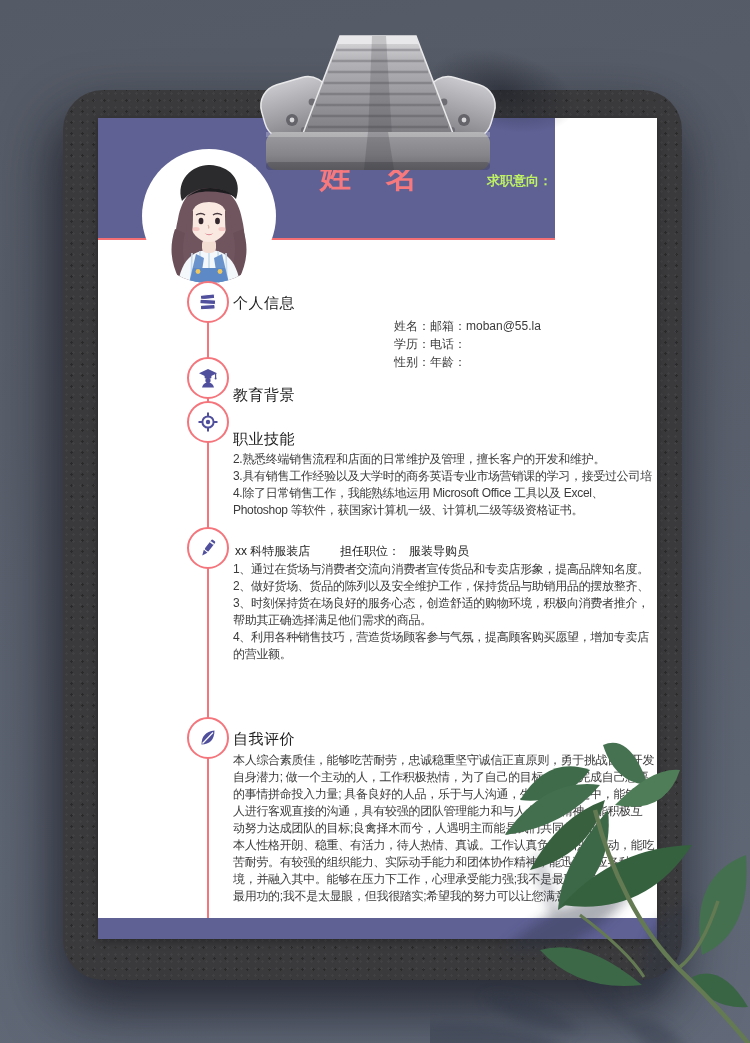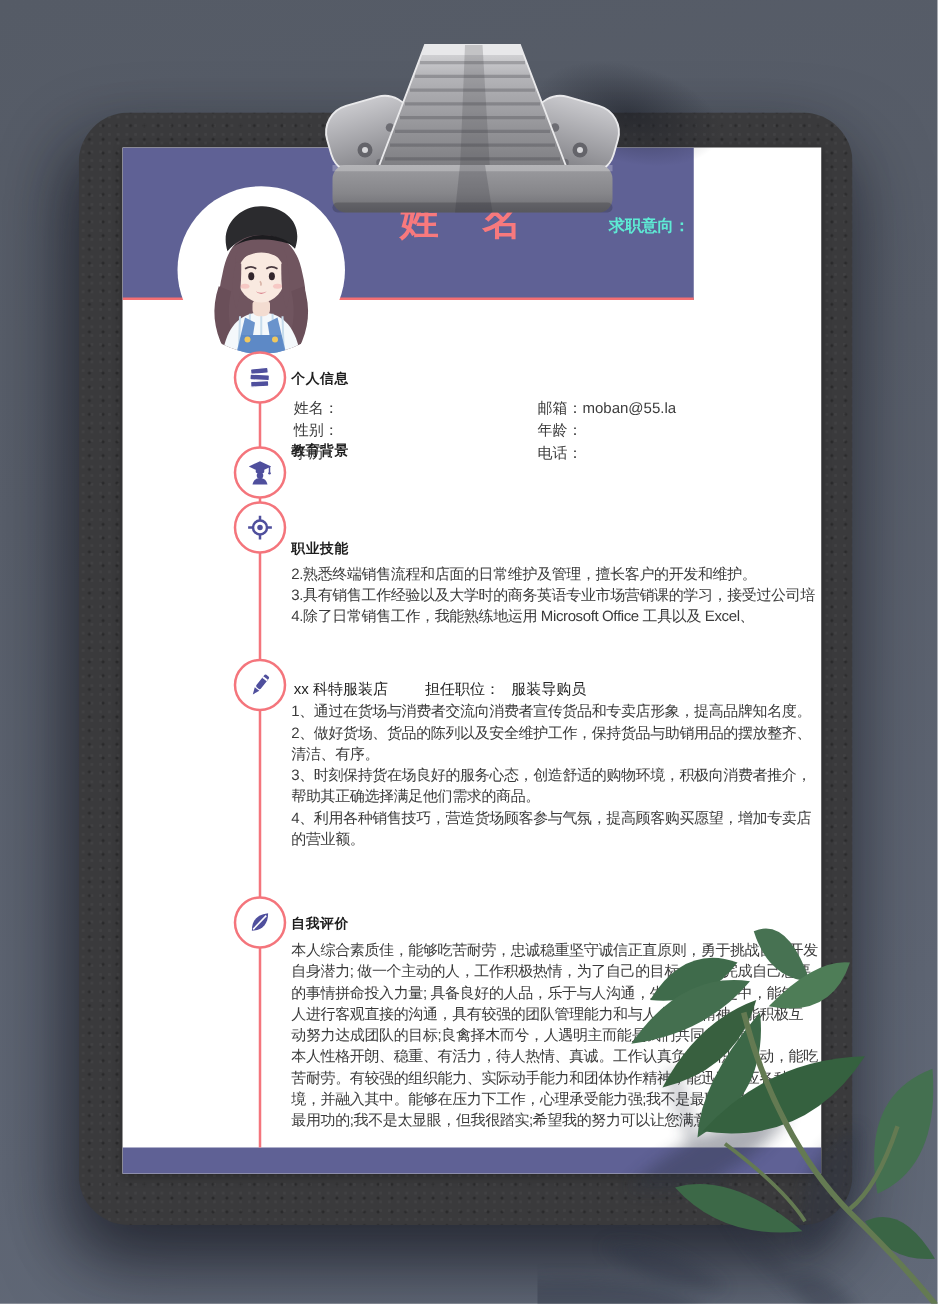--- a/index.html
+++ b/index.html
@@ -34,7 +34,7 @@
   }
   .doc-intent{
     position:absolute;left:389px;top:54px;
-    font-size:13px;font-weight:bold;color:#5eead4;white-space:nowrap;
+    font-size:13px;font-weight:bold;color:#bef264;white-space:nowrap;
   }
   .paper-footer{
     position:absolute;left:0;top:800px;width:559px;height:21px;background:#5f6195;

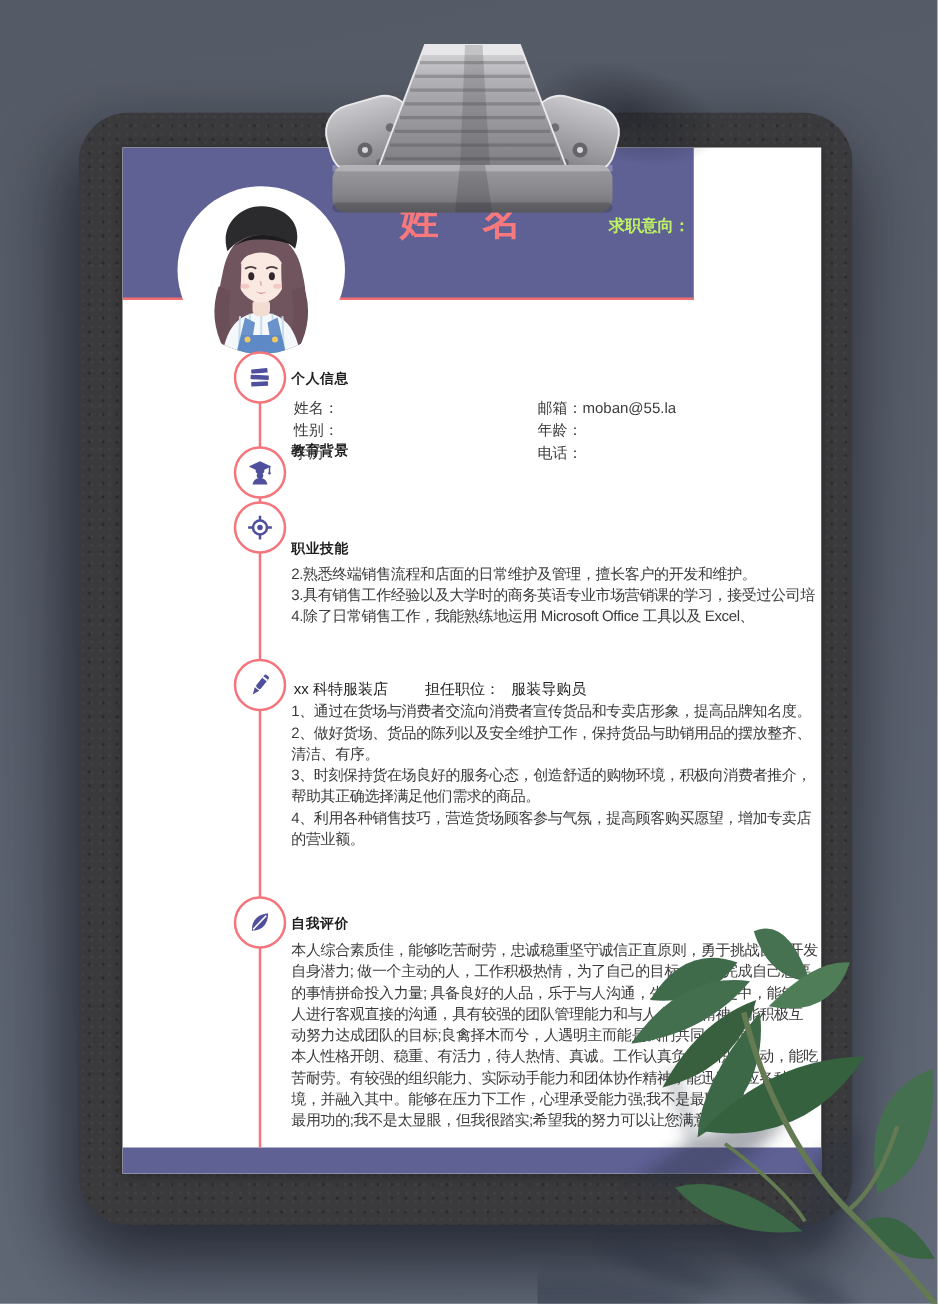--- a/index.html
+++ b/index.html
@@ -53,7 +53,7 @@
   }
   .sec{position:absolute;left:135px;width:424px;}
   .sec-h{
-    margin:0;font-size:11px;line-height:18px;font-weight:bold;color:#1e1e1e;
+    margin:0;font-size:15px;line-height:18px;font-weight:normal;color:#1e1e1e;
     letter-spacing:.5px;
   }
   .line{

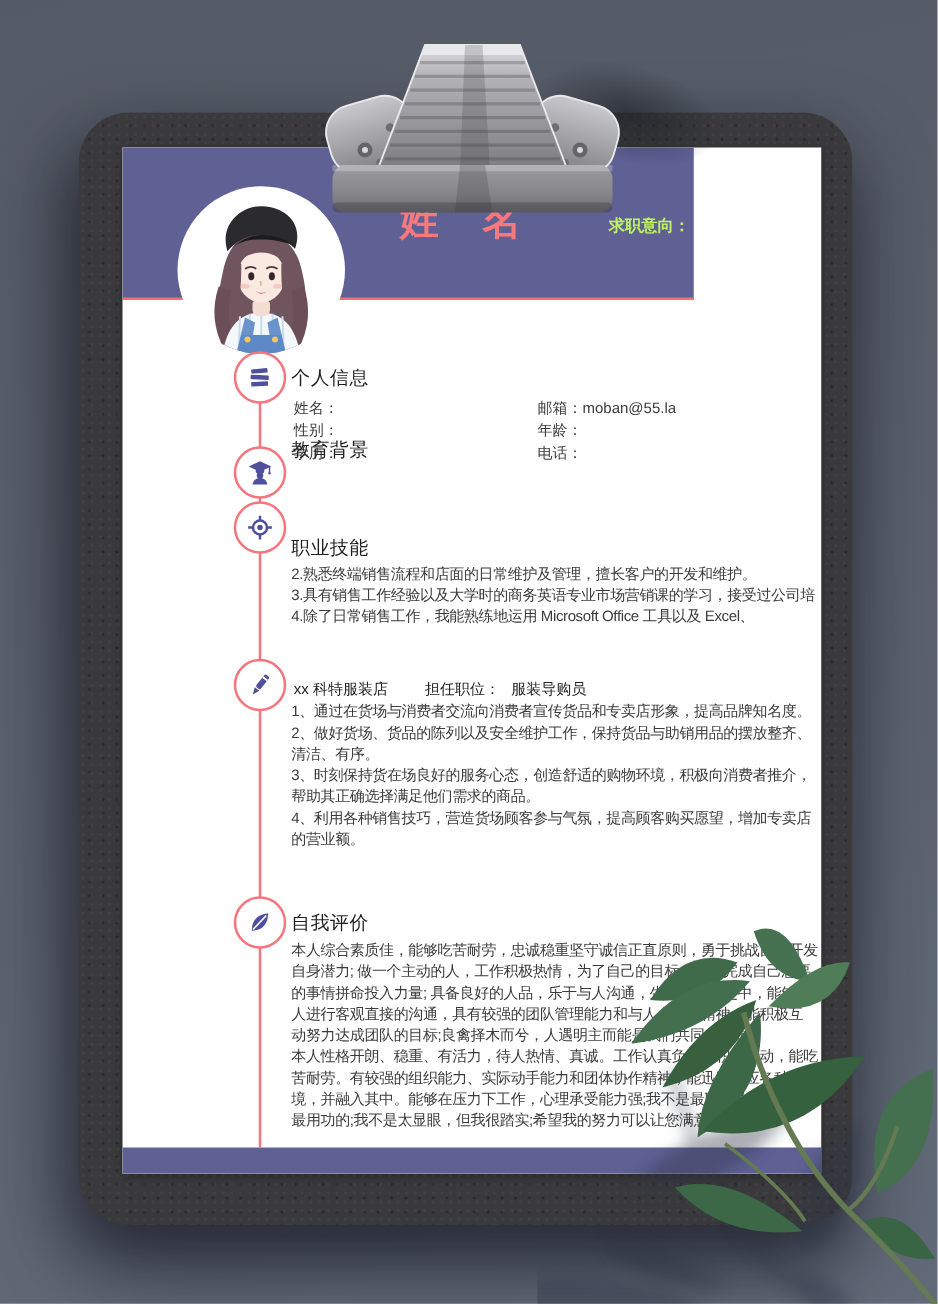--- a/index.html
+++ b/index.html
@@ -61,7 +61,7 @@
     letter-spacing:-0.3px;
   }
   .prow{height:18px;font-size:12px;color:#3b3b3b;white-space:nowrap;padding-left:2px;}
-  .prow .pl{display:inline-block;width:195px;}
+  .prow .pl{display:inline-block;width:195px;text-align:right;}
   .edu-row,.wk-row{position:relative;height:18px;font-size:12px;color:#3b3b3b;}
   .edu-row span{position:absolute;top:0;white-space:nowrap;}
   .wk-row span{position:absolute;top:0;white-space:nowrap;font-weight:normal;color:#222;}

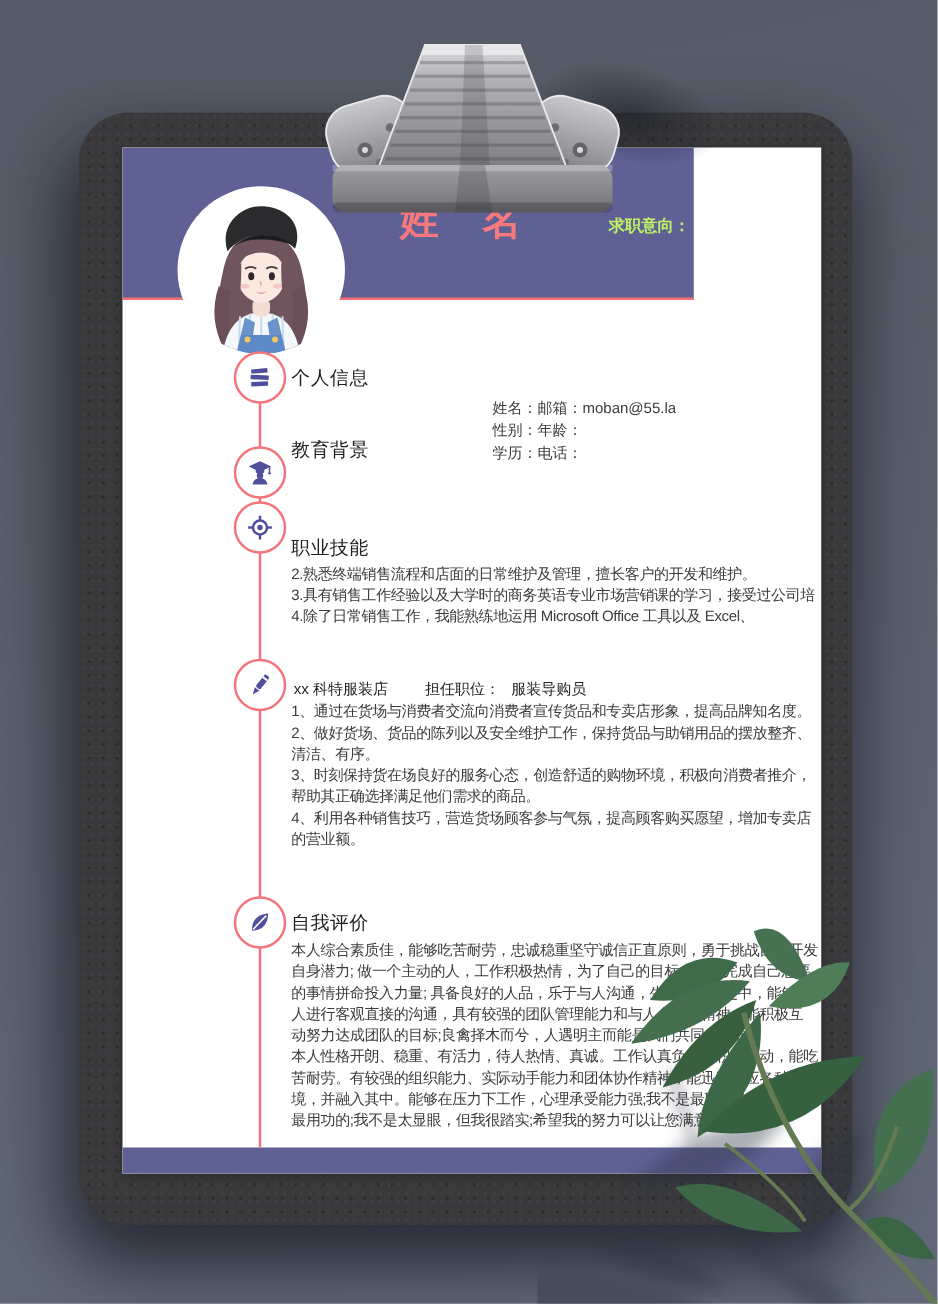--- a/index.html
+++ b/index.html
@@ -180,10 +180,10 @@
       <span class="pl">姓名：</span><span class="pr">邮箱：moban@55.la</span>
     </div>
     <div class="prow">
-      <span class="pl">性别：</span><span class="pr">年龄：</span>
+      <span class="pl">学历：</span><span class="pr">电话：</span>
     </div>
     <div class="prow">
-      <span class="pl">学历：</span><span class="pr">电话：</span>
+      <span class="pl">性别：</span><span class="pr">年龄：</span>
     </div>
   </section>
 

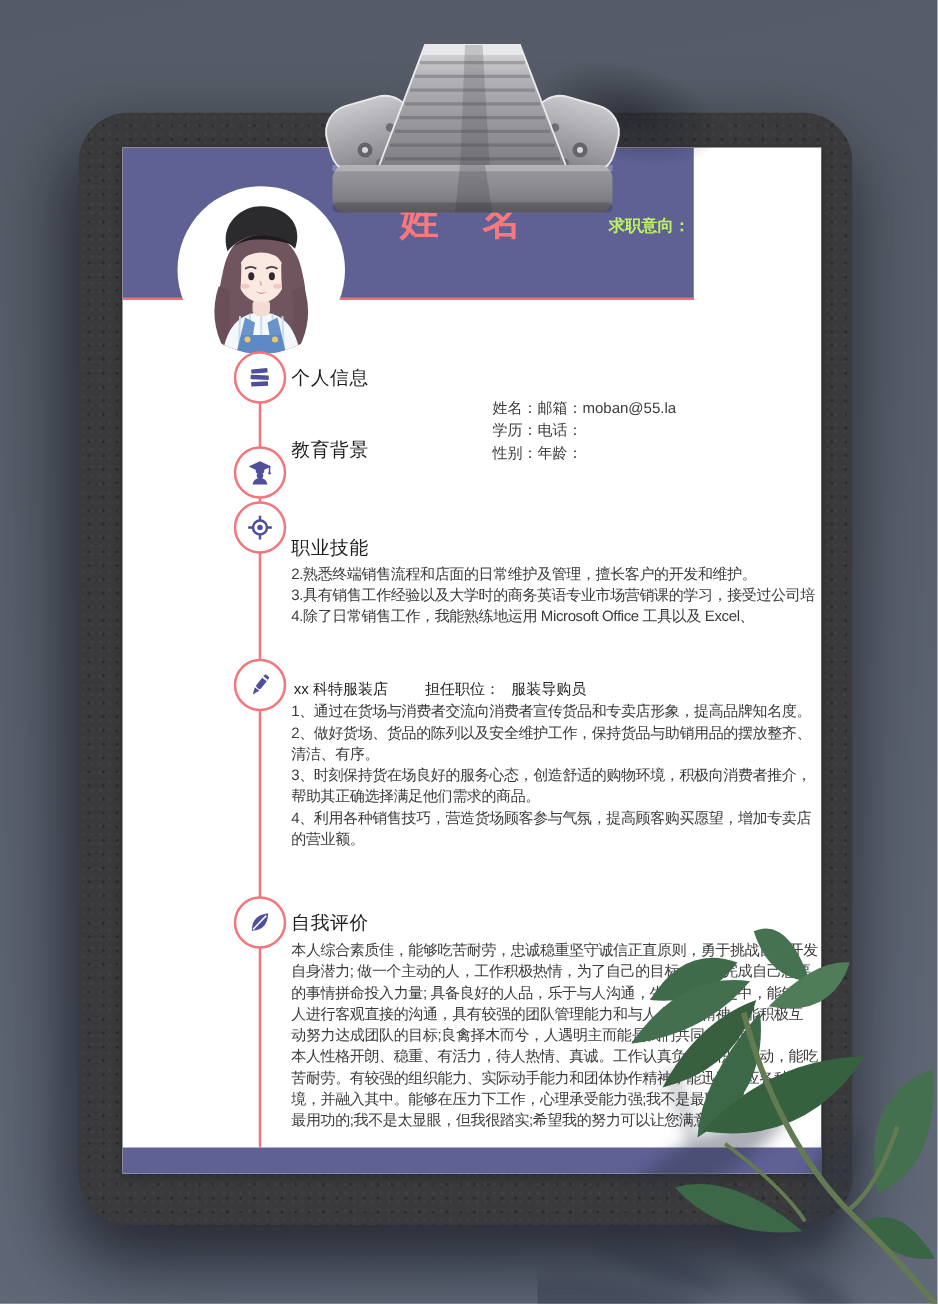--- a/index.html
+++ b/index.html
@@ -187,7 +187,7 @@
     </div>
   </section>
 
-  <section class="sec" style="top:234px">
+  <section class="sec" style="top:268px">
     <h2 class="sec-h">教育背景</h2>
     <div class="gap6"></div>
   </section>

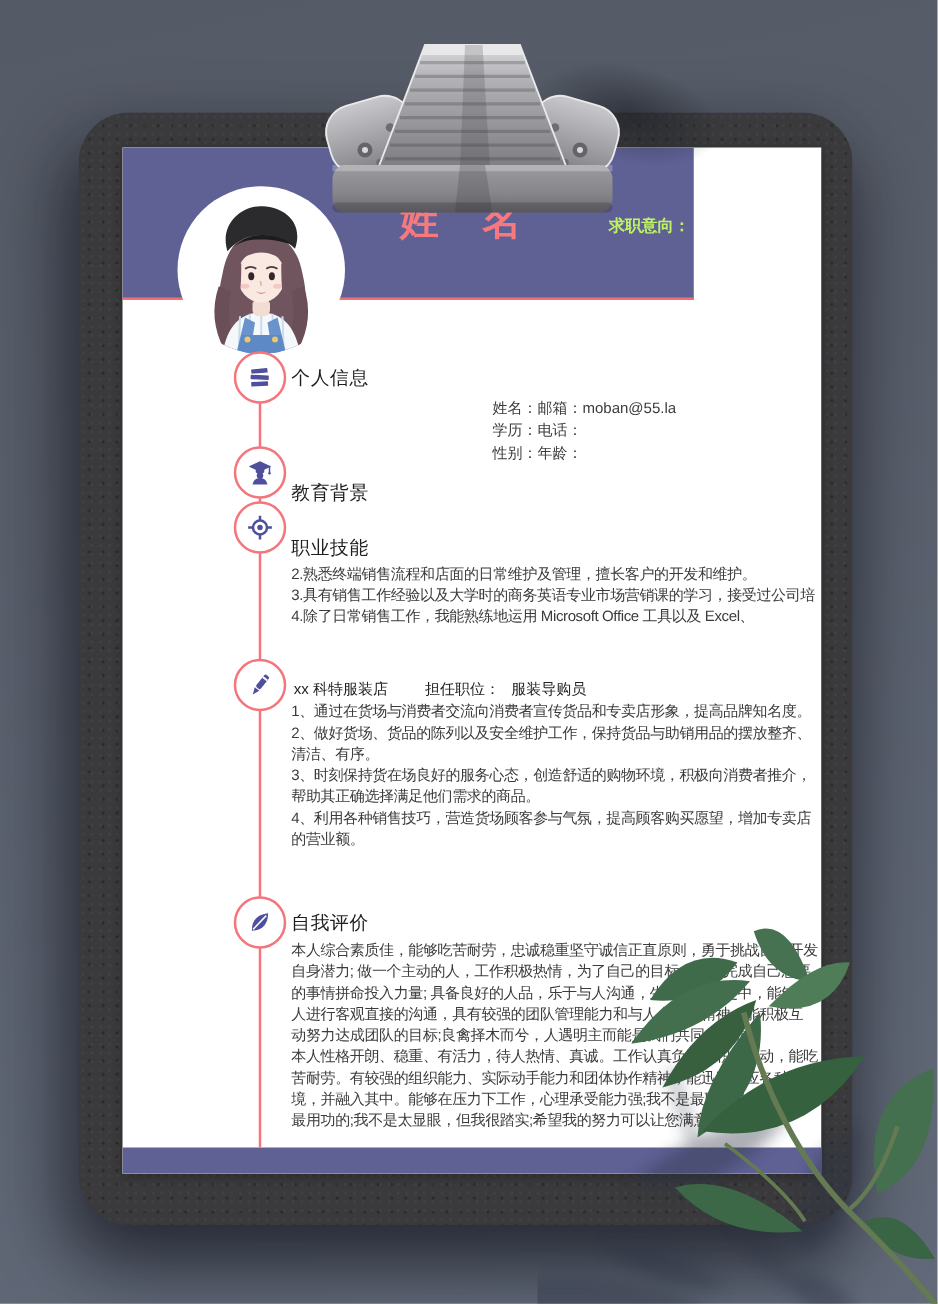--- a/index.html
+++ b/index.html
@@ -198,6 +198,7 @@
     <div class="line">2.熟悉终端销售流程和店面的日常维护及管理，擅长客户的开发和维护。</div>
     <div class="line">3.具有销售工作经验以及大学时的商务英语专业市场营销课的学习，接受过公司培</div>
     <div class="line">4.除了日常销售工作，我能熟练地运用 Microsoft Office 工具以及 Excel、</div>
+    <div class="line">Photoshop 等软件，获国家计算机一级、计算机二级等级资格证书。</div>
   </section>
 
   <section class="sec" style="top:422px">

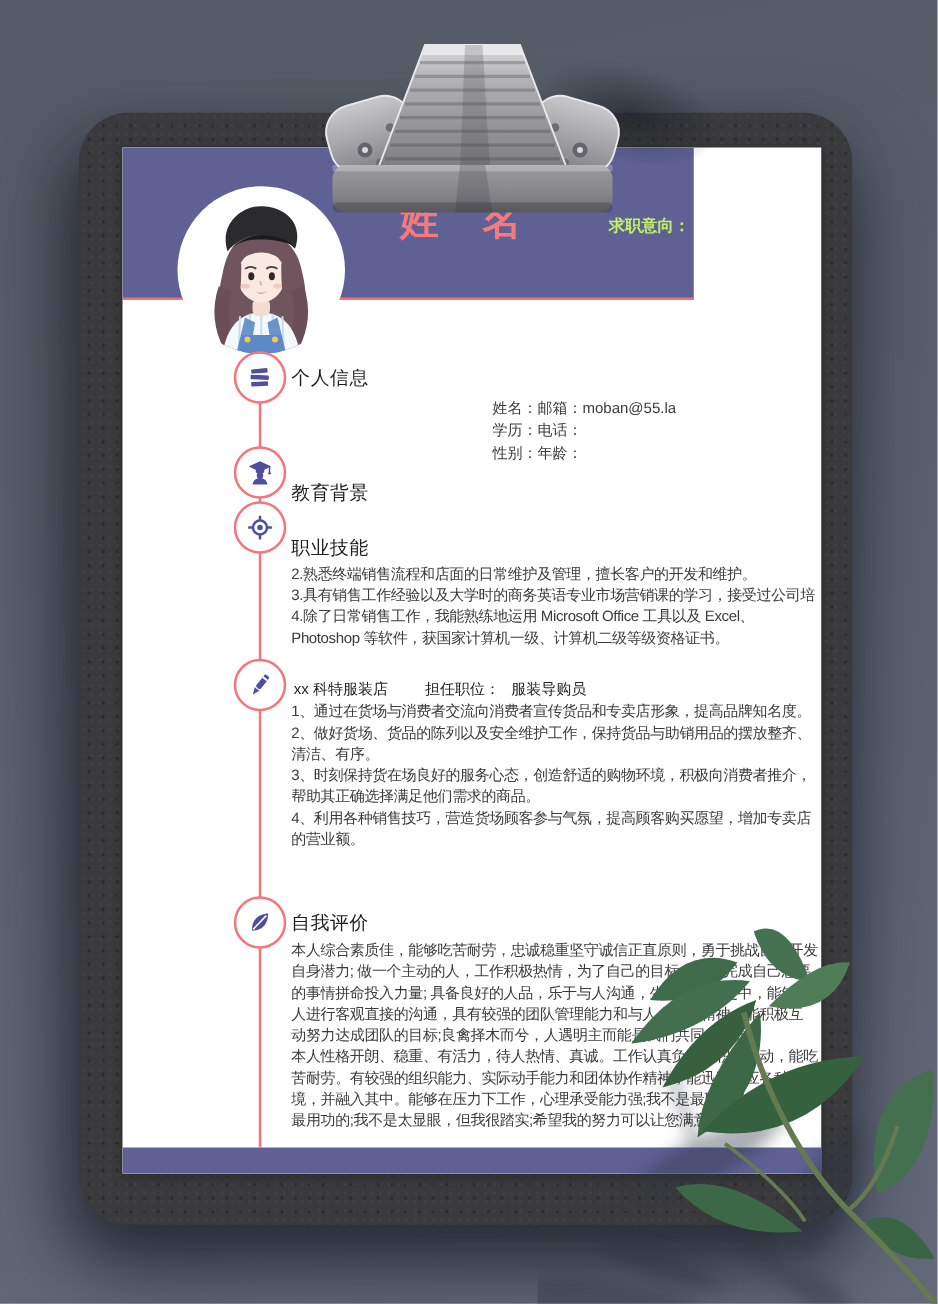--- a/index.html
+++ b/index.html
@@ -210,7 +210,6 @@
     </div>
     <div class="line">1、通过在货场与消费者交流向消费者宣传货品和专卖店形象，提高品牌知名度。</div>
     <div class="line">2、做好货场、货品的陈列以及安全维护工作，保持货品与助销用品的摆放整齐、</div>
-    <div class="line">清洁、有序。</div>
     <div class="line">3、时刻保持货在场良好的服务心态，创造舒适的购物环境，积极向消费者推介，</div>
     <div class="line">帮助其正确选择满足他们需求的商品。</div>
     <div class="line">4、利用各种销售技巧，营造货场顾客参与气氛，提高顾客购买愿望，增加专卖店</div>

